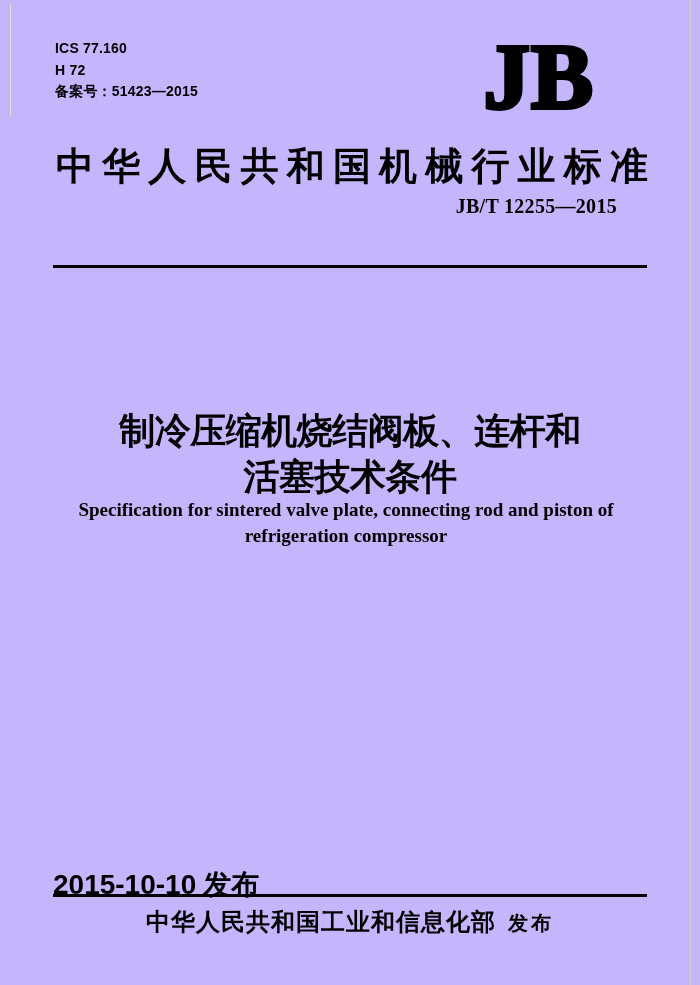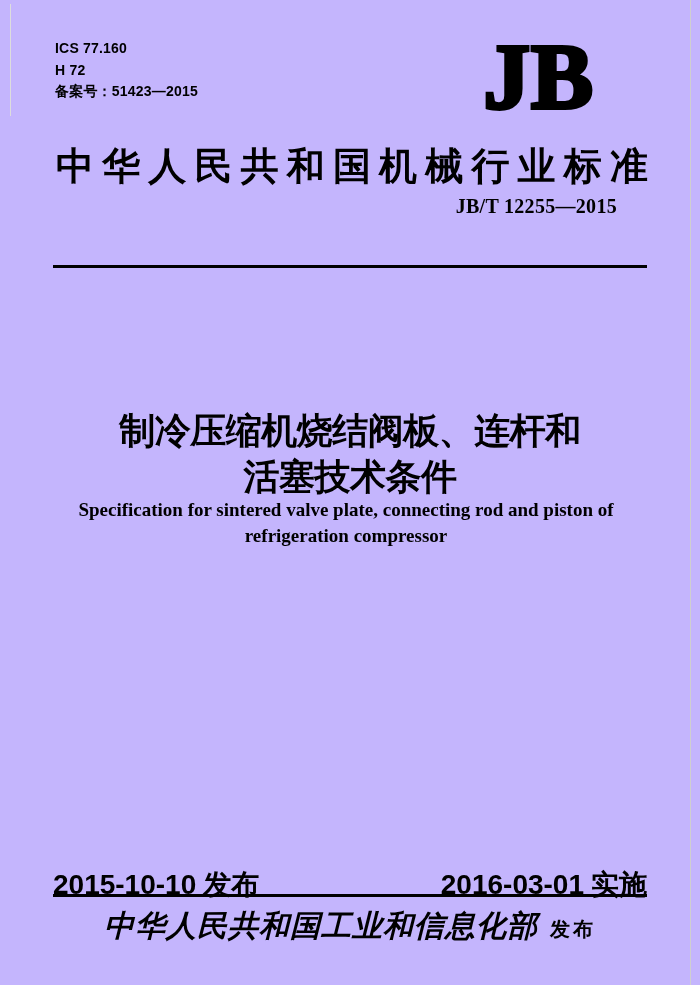--- a/index.html
+++ b/index.html
@@ -152,10 +152,6 @@
       <span>2015-10-10</span>
       <span>发布</span>
     </div>
-    <div class="pair">
-      <span>2016-03-01</span>
-      <span>实施</span>
-    </div>
   </div>
 
   <div class="rule-bottom"></div>

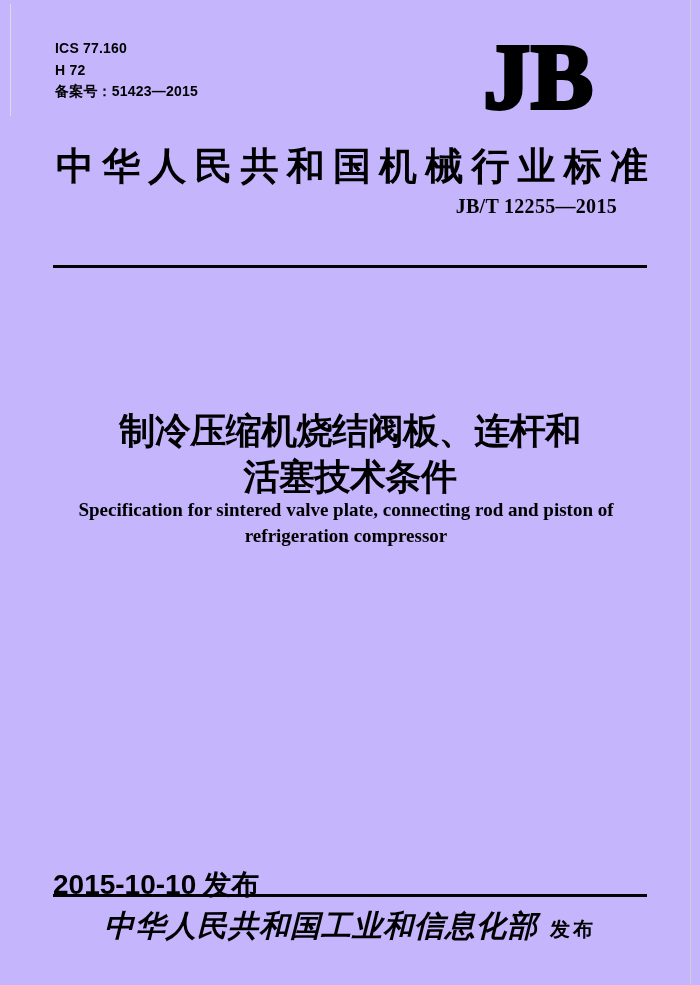--- a/index.html
+++ b/index.html
@@ -95,7 +95,7 @@
     display: flex; justify-content: center; align-items: baseline; gap: 12px;
   }
   .publisher .pub-name {
-    font-size: 30px; font-weight: bold; letter-spacing: 1px; font-style: italic;
+    font-size: 24px; font-weight: bold; letter-spacing: 1px;
   }
   .publisher .pub-action {
     font-size: 20px; font-weight: bold; letter-spacing: 3px;

